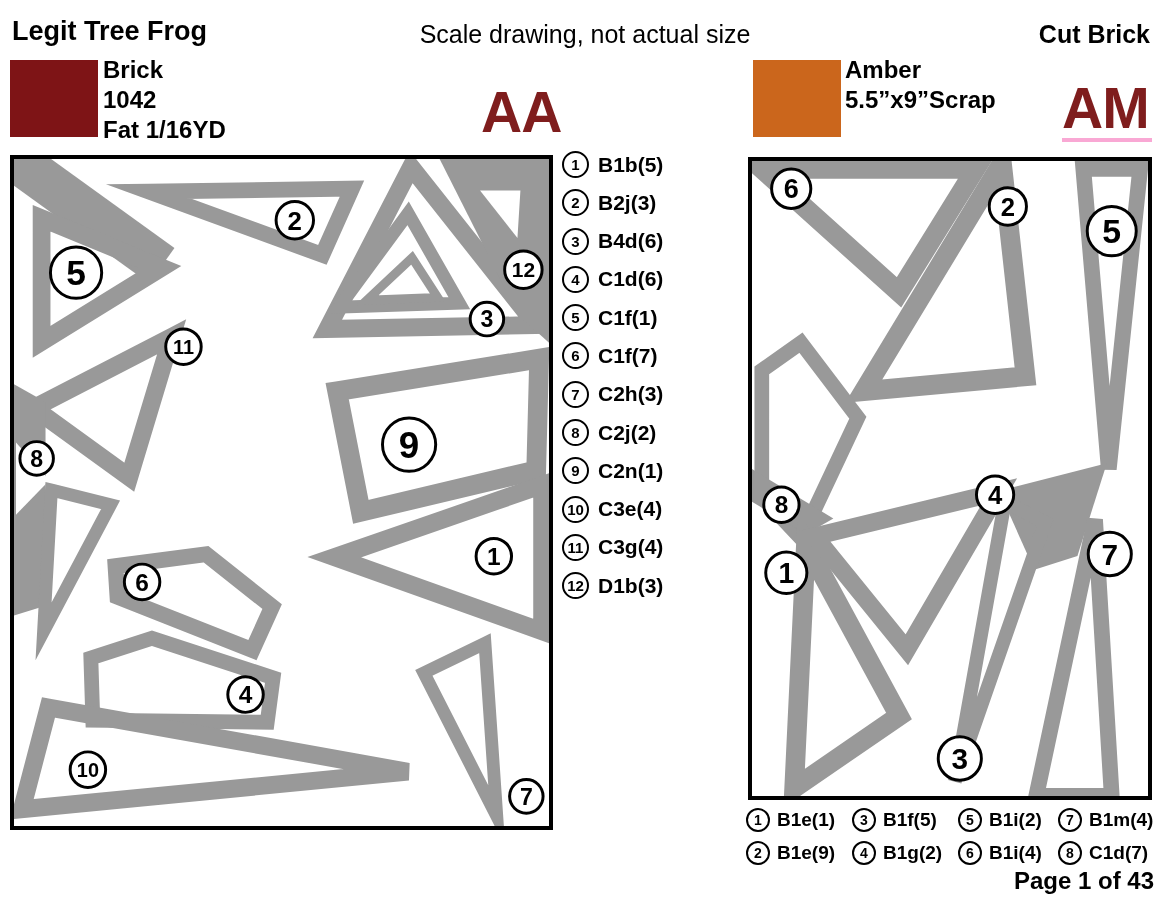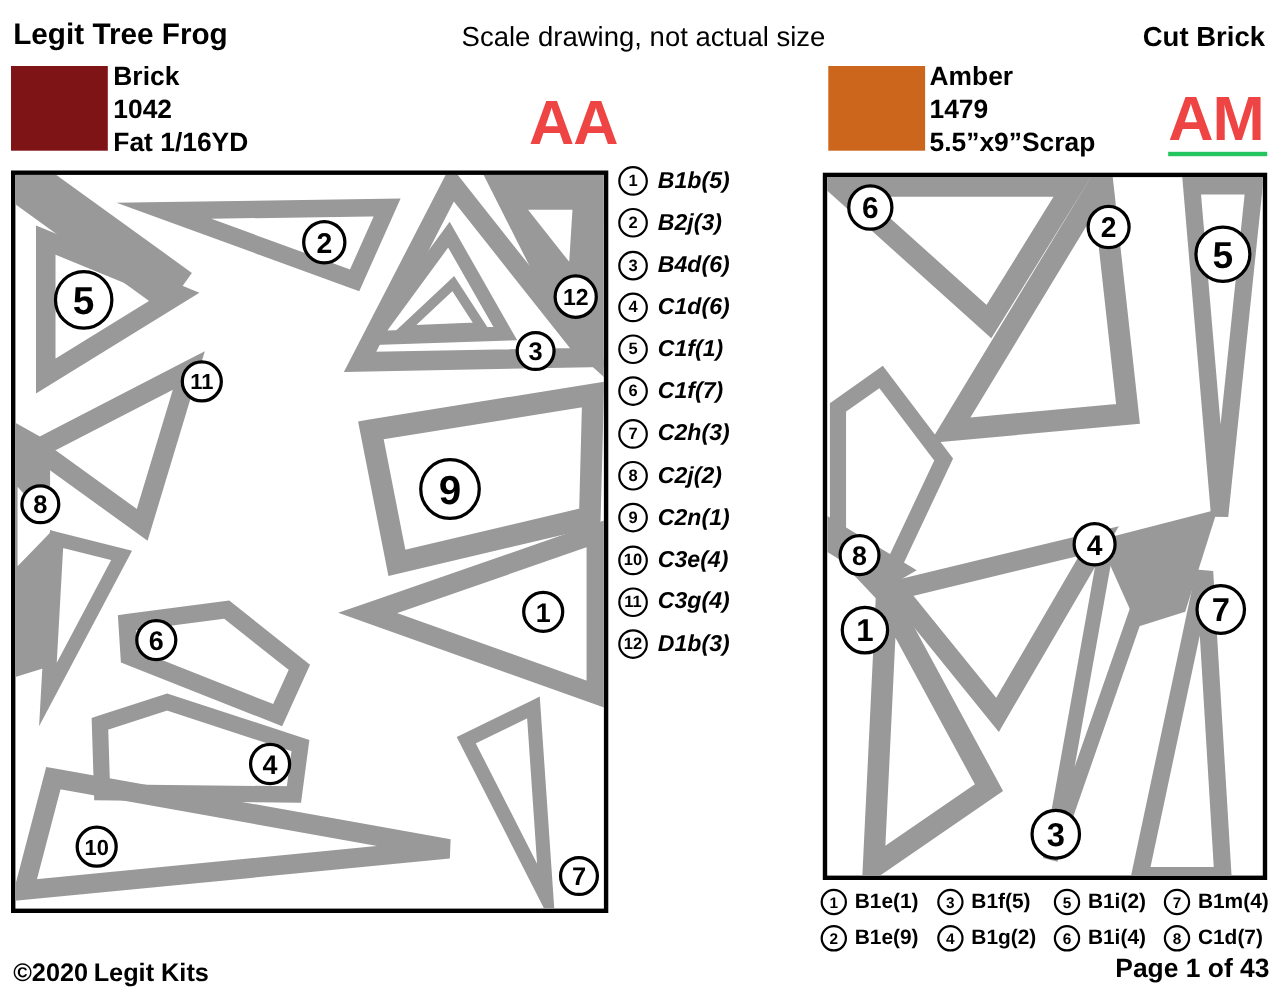--- a/index.html
+++ b/index.html
@@ -15,7 +15,7 @@
   .fabinfo{font-size:24px;font-weight:bold;line-height:30px;}
   .fi-brick{left:103px;top:55px;}
   .fi-amber{left:845px;top:55px;}
-  .panel-label{font-size:57px;font-weight:bold;color:#ef4444;line-height:56px;letter-spacing:-1px;}
+  .panel-label{font-size:57px;font-weight:bold;color:#7f1d1d;line-height:56px;letter-spacing:-1px;}
   .pl-aa{left:481px;top:84px;}
   .pl-am{left:1062px;top:80px;border-bottom:4px solid #22c55e;padding:0 3px 2px 0;}
   .panel{border:4px solid #000;box-sizing:border-box;background:#fff;}

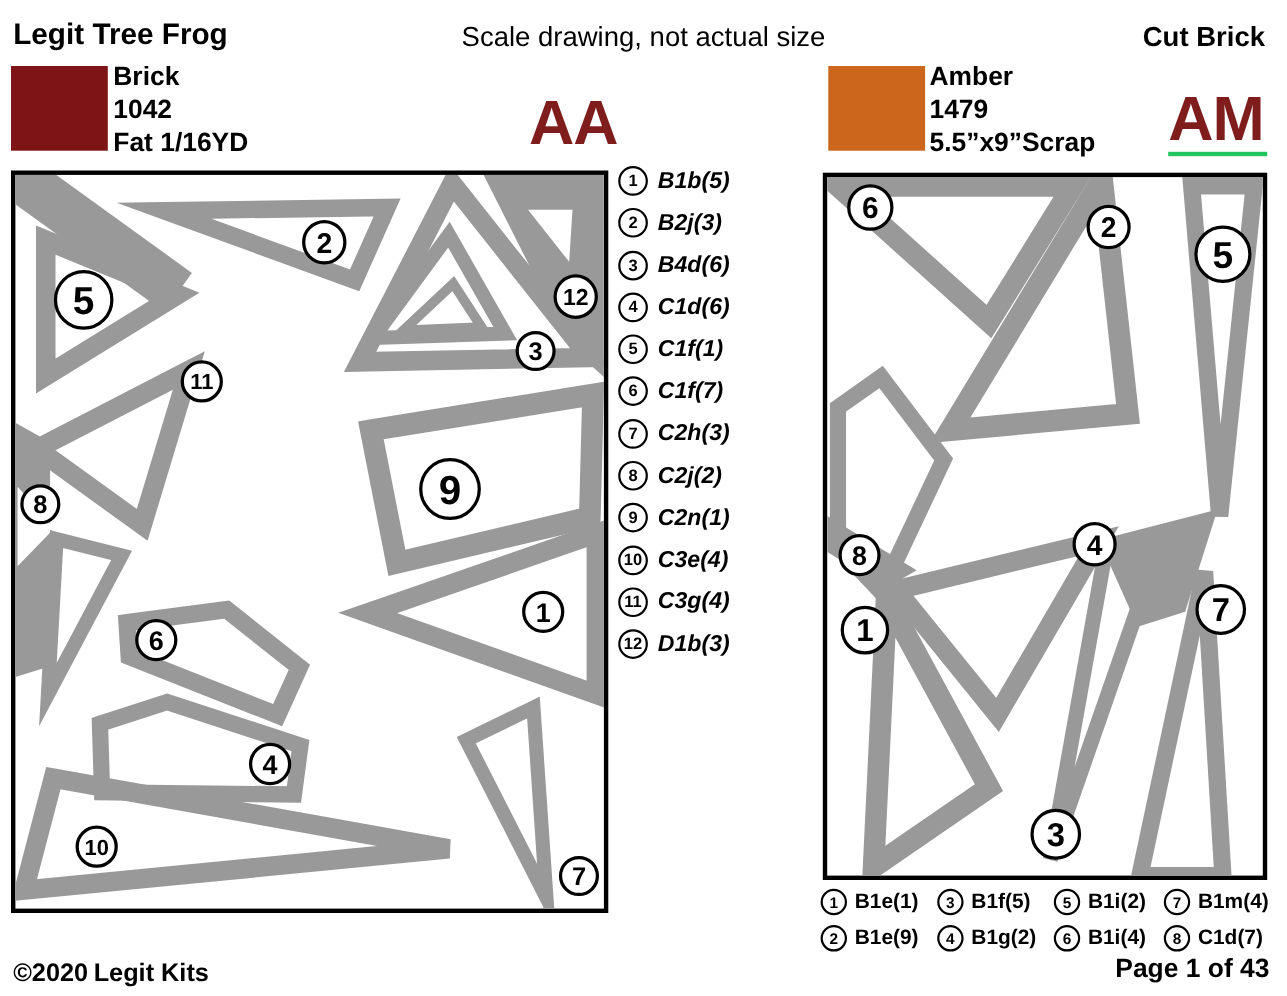--- a/index.html
+++ b/index.html
@@ -57,7 +57,6 @@
   <div class="abs swatch sw-amber" style="background: rgb(203, 102, 28);"></div>
   <div class="abs fabinfo fi-amber">
     <div>Amber</div>
-    <div>1479</div>
     <div>5.5”x9”Scrap</div>
   </div>
   <div class="abs panel-label pl-am">AM</div>

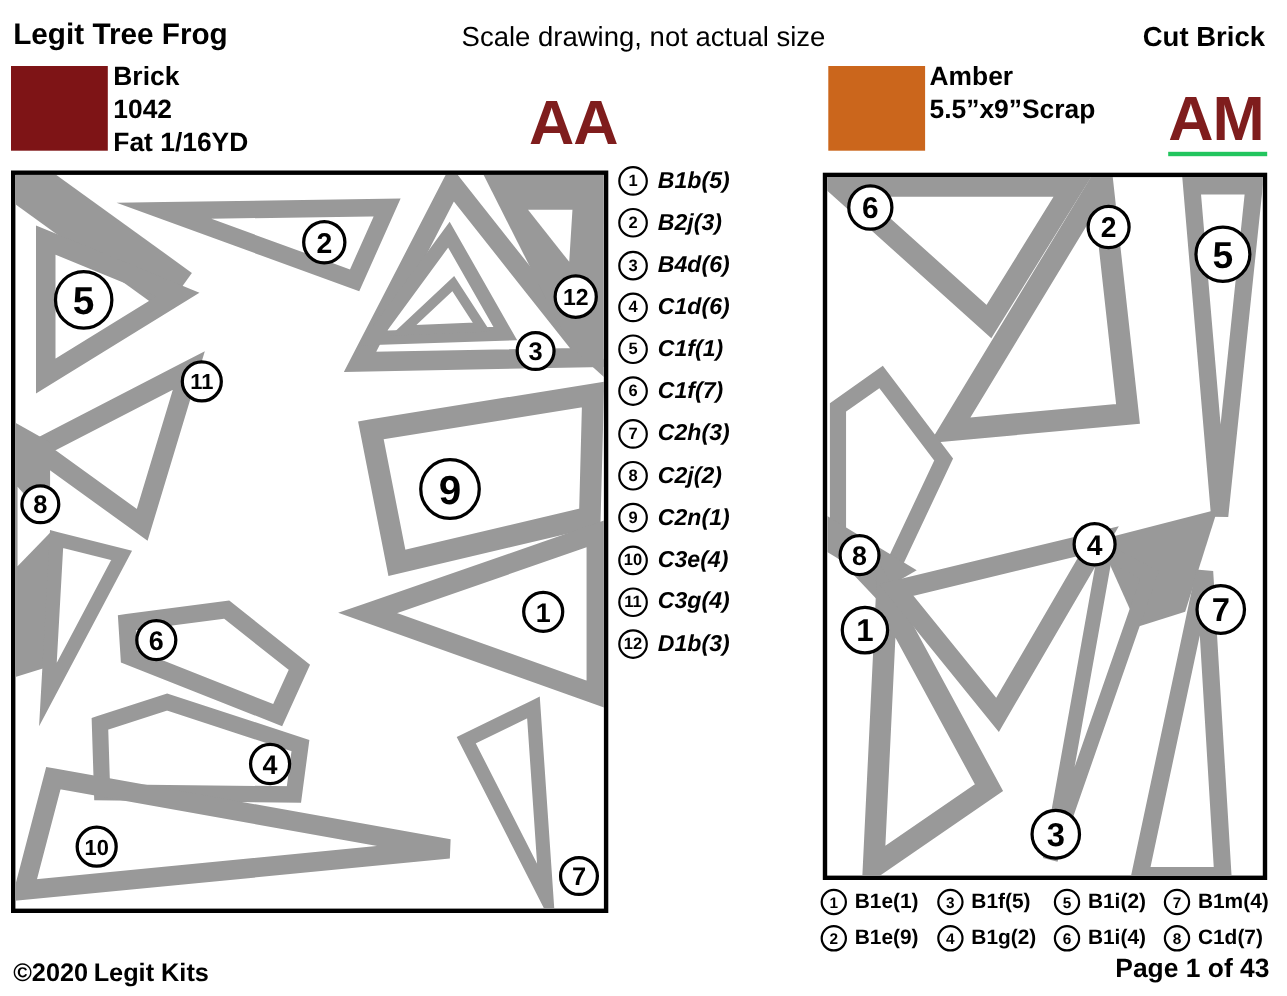--- a/index.html
+++ b/index.html
@@ -17,7 +17,7 @@
   .fi-amber{left:845px;top:55px;}
   .panel-label{font-size:57px;font-weight:bold;color:#7f1d1d;line-height:56px;letter-spacing:-1px;}
   .pl-aa{left:481px;top:84px;}
-  .pl-am{left:1062px;top:80px;border-bottom:4px solid #22c55e;padding:0 3px 2px 0;}
+  .pl-am{left:1062px;top:80px;border-bottom:4px solid #f9a8d4;padding:0 3px 2px 0;}
   .panel{border:4px solid #000;box-sizing:border-box;background:#fff;}
   .panel svg{display:block;width:100%;height:100%;}
   .panel-aa{left:10px;top:155px;width:543px;height:675px;}

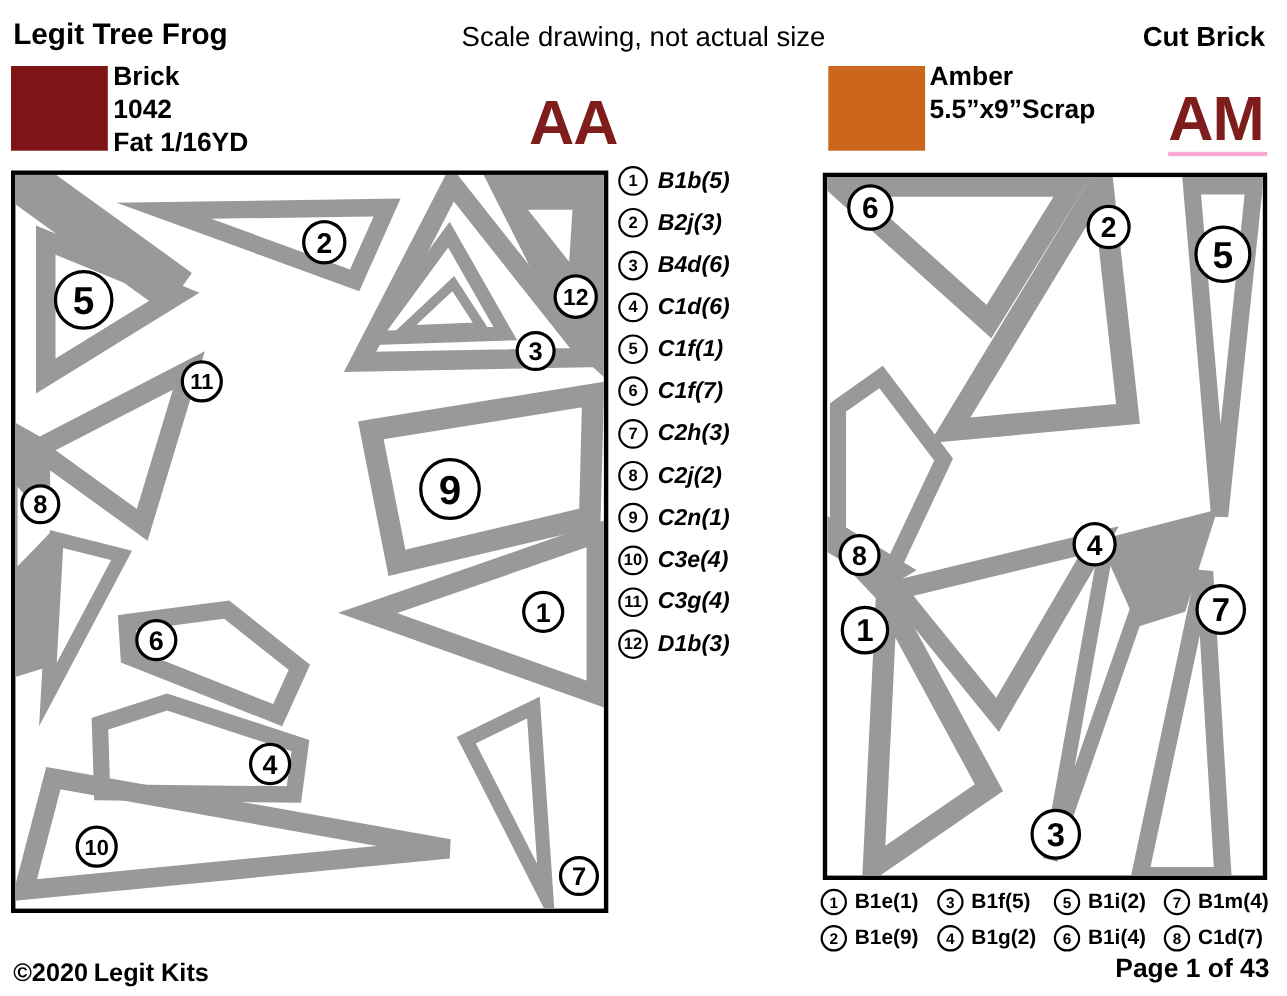--- a/index.html
+++ b/index.html
@@ -27,7 +27,7 @@
   .ncirc{display:inline-flex;align-items:center;justify-content:center;border:2.5px solid #000;
          border-radius:50%;background:#fff;font-weight:bold;box-sizing:border-box;flex:none;}
   .aa-legend .ncirc{width:27px;height:27px;font-size:15px;}
-  .aa-legend .llabel{margin-left:9px;font-size:21px;font-weight:bold;white-space:nowrap;font-style:italic;}
+  .aa-legend .llabel{margin-left:9px;font-size:21px;font-weight:bold;white-space:nowrap;}
   .am-legend{left:746px;top:808px;width:410px;}
   .am-legend .lgrow{display:grid;grid-template-columns:106px 106px 100px auto;margin-bottom:9px;}
   .am-legend .cell{display:flex;align-items:center;}

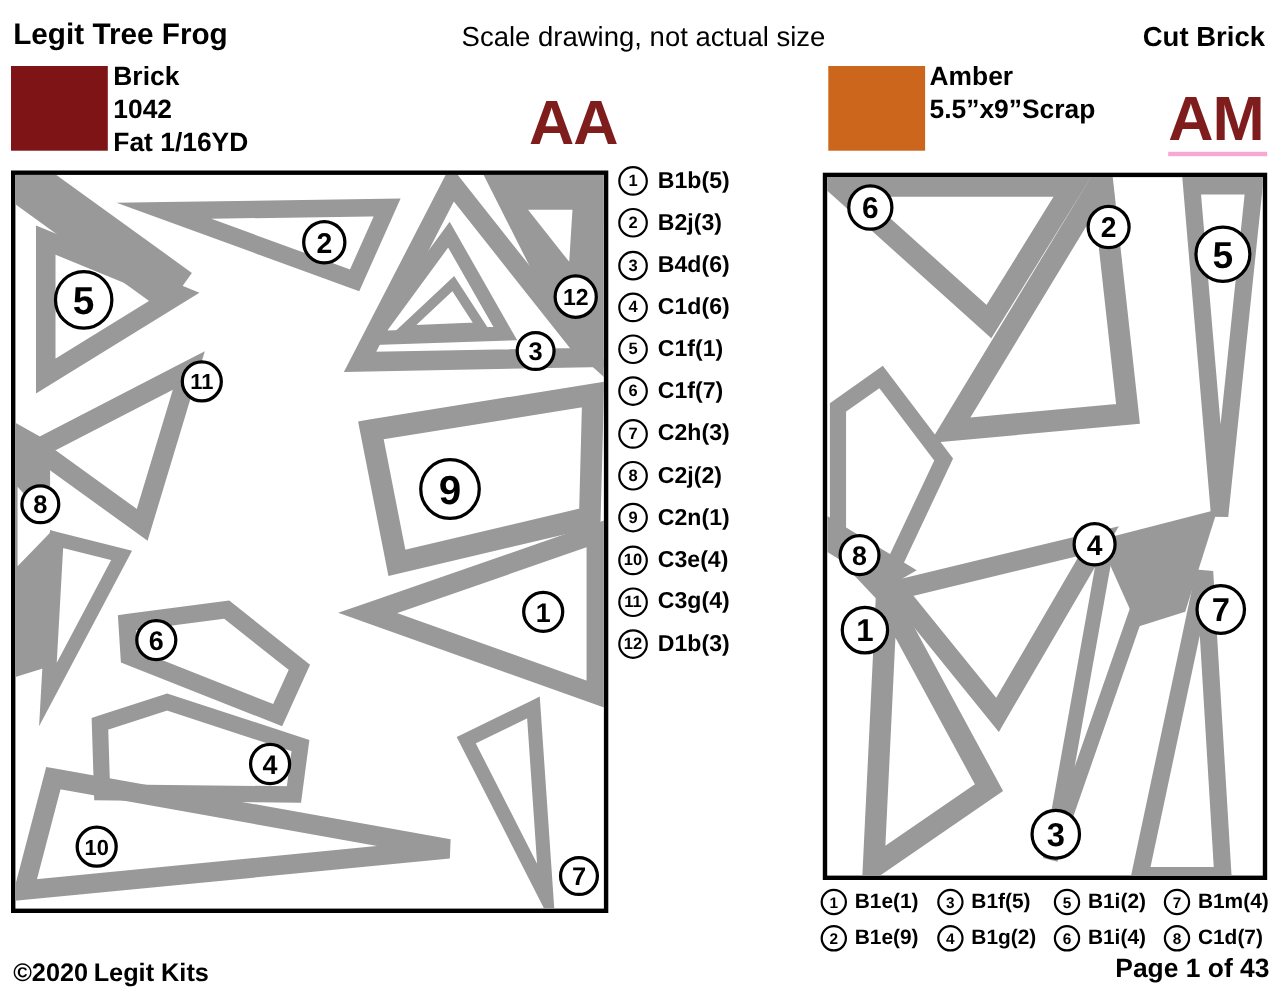--- a/index.html
+++ b/index.html
@@ -267,9 +267,6 @@
       </div>
     </div>
 
-  <div class="abs footer-left">
-    <span>©2020</span><span class="brand">Legit Kits</span>
-  </div>
   <div class="abs pagenum">Page 1 of 43</div>
 
 </div>

